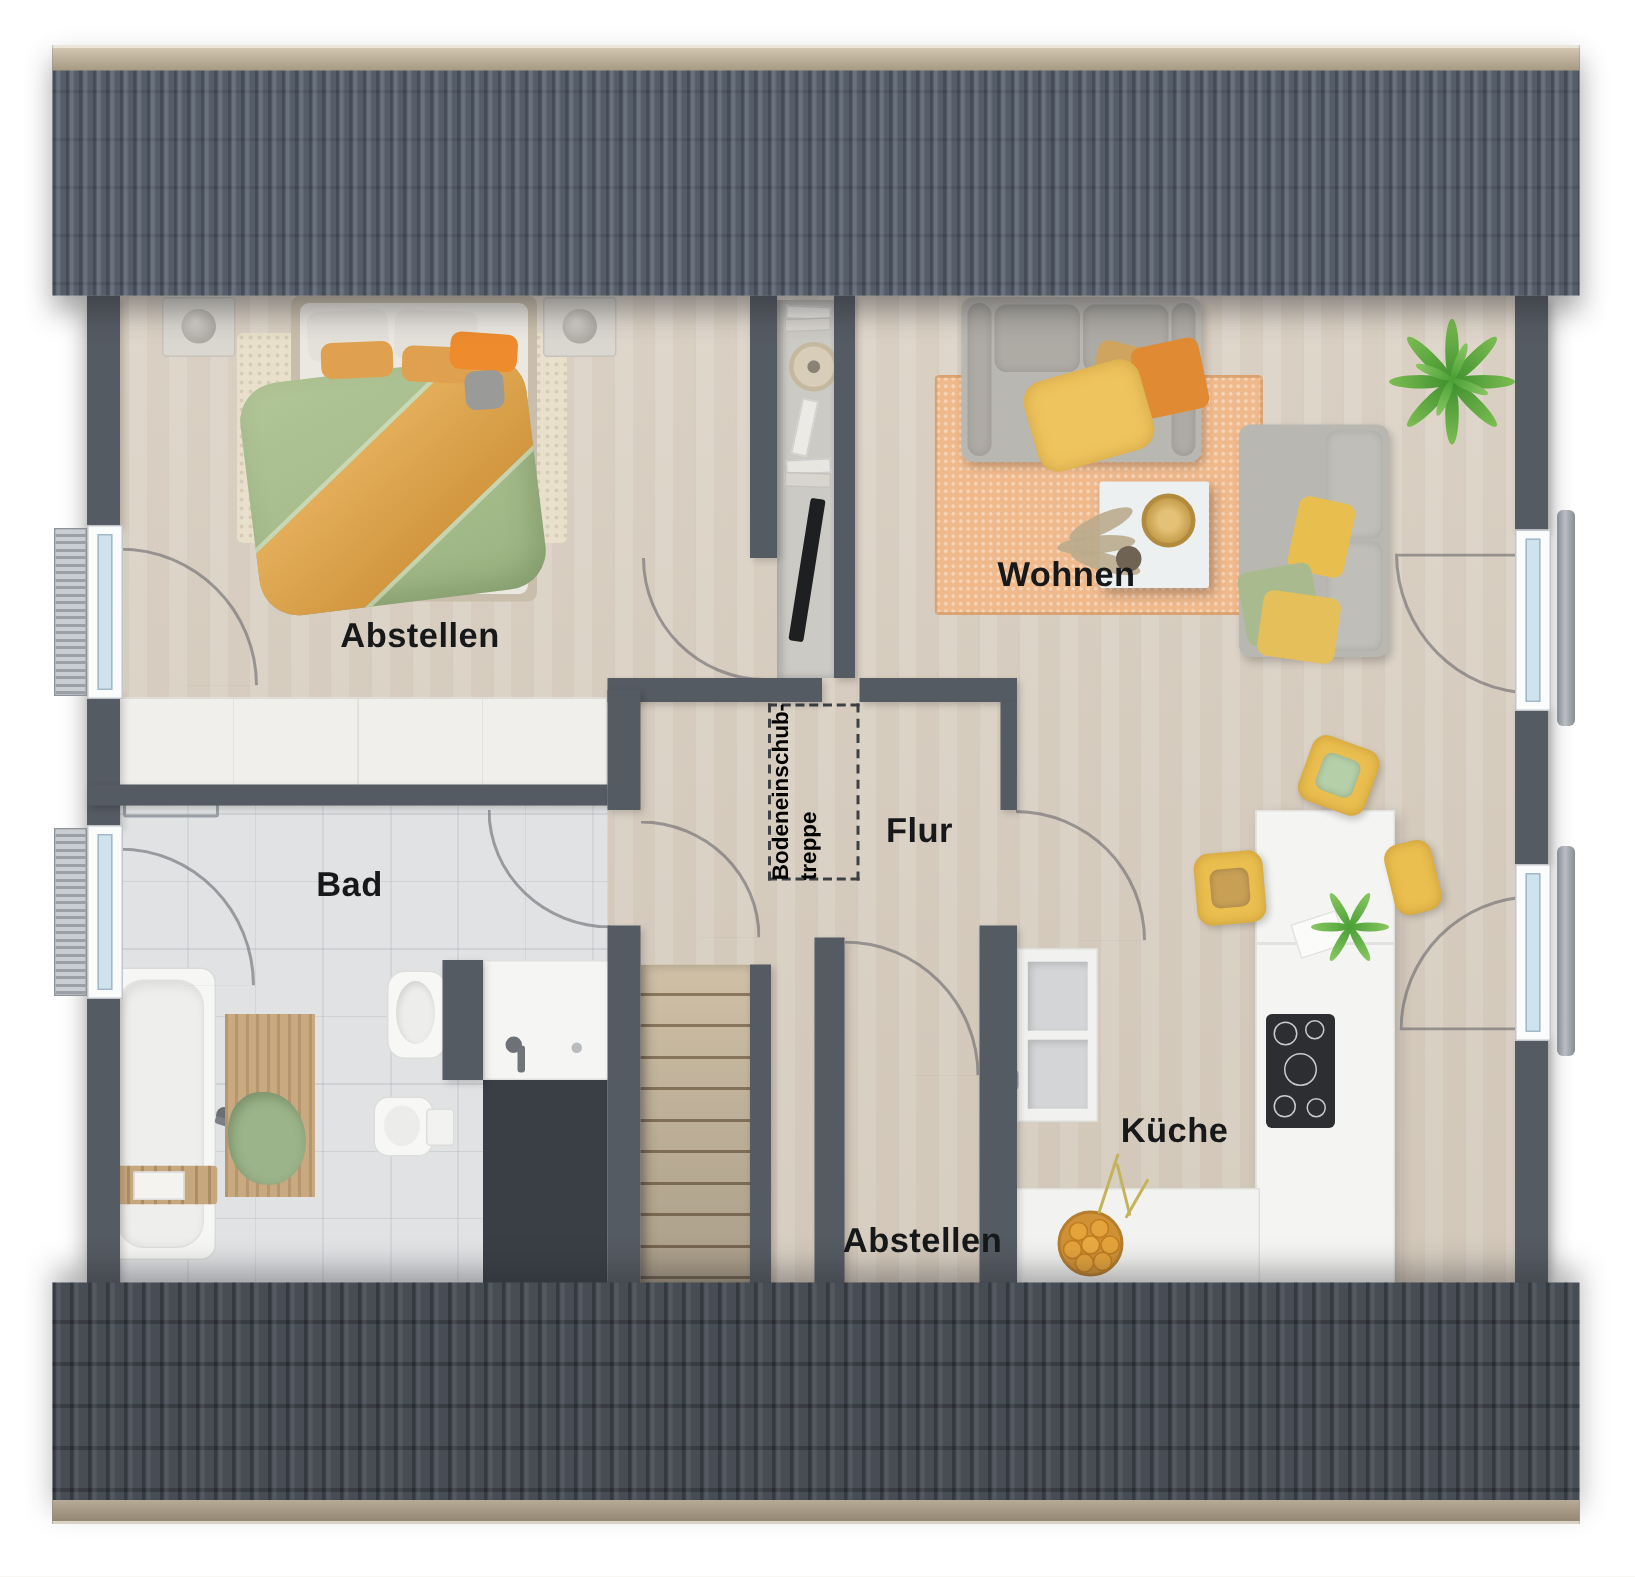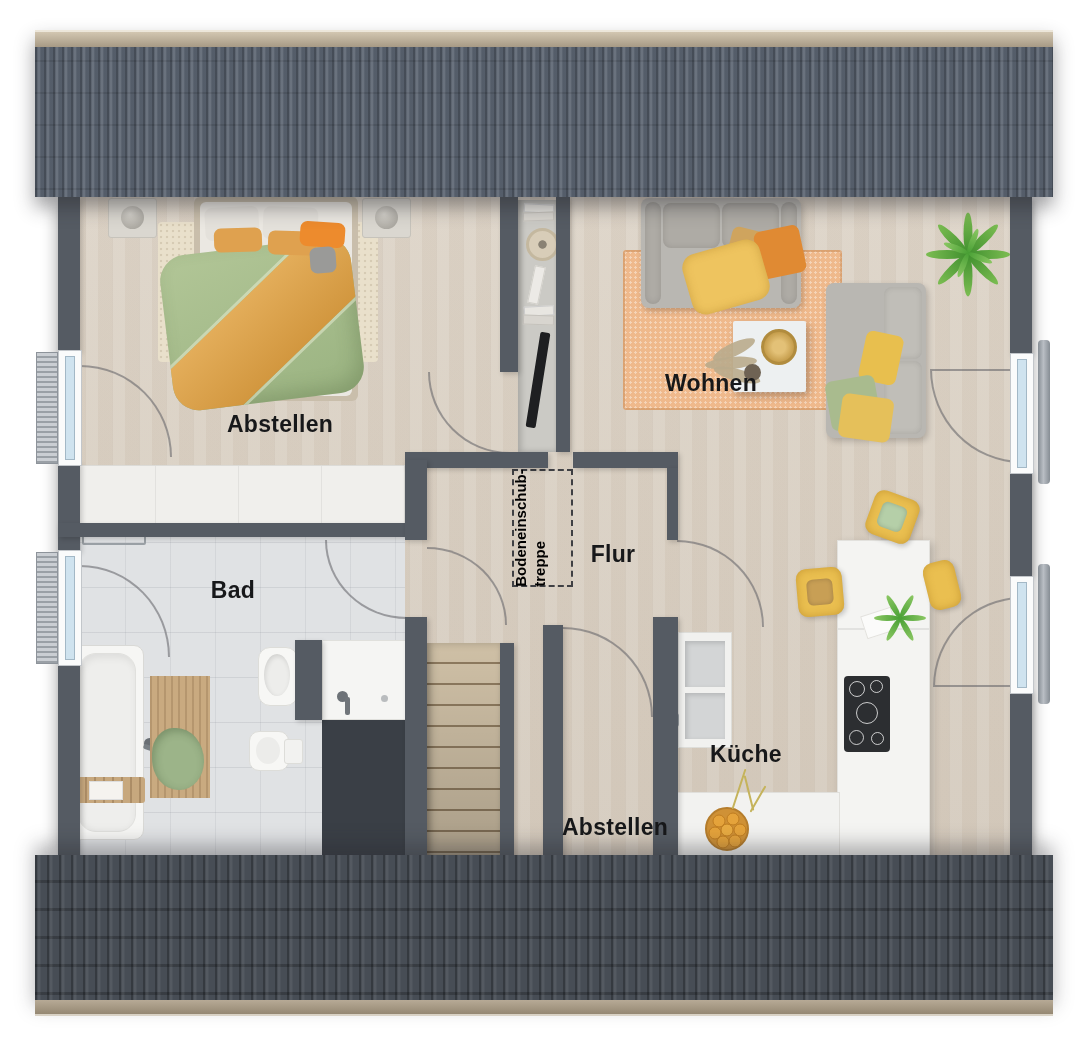--- a/index.html
+++ b/index.html
@@ -376,7 +376,7 @@
   <div class="lbl" style="left:711px;top:383px;">Wohnen</div>
   <div class="lbl" style="left:233px;top:590px;">Bad</div>
   <div class="lbl" style="left:613px;top:554px;">Flur</div>
-  <div class="lbl" style="left:746px;top:754px;">Küche</div>
+  <div class="lbl" style="left:783px;top:754px;">Küche</div>
   <div class="lbl" style="left:615px;top:827px;">Abstellen</div>
   <div class="abs" id="lbl-attic">
     <span style="display:block;">Bodeneinschub-</span>

